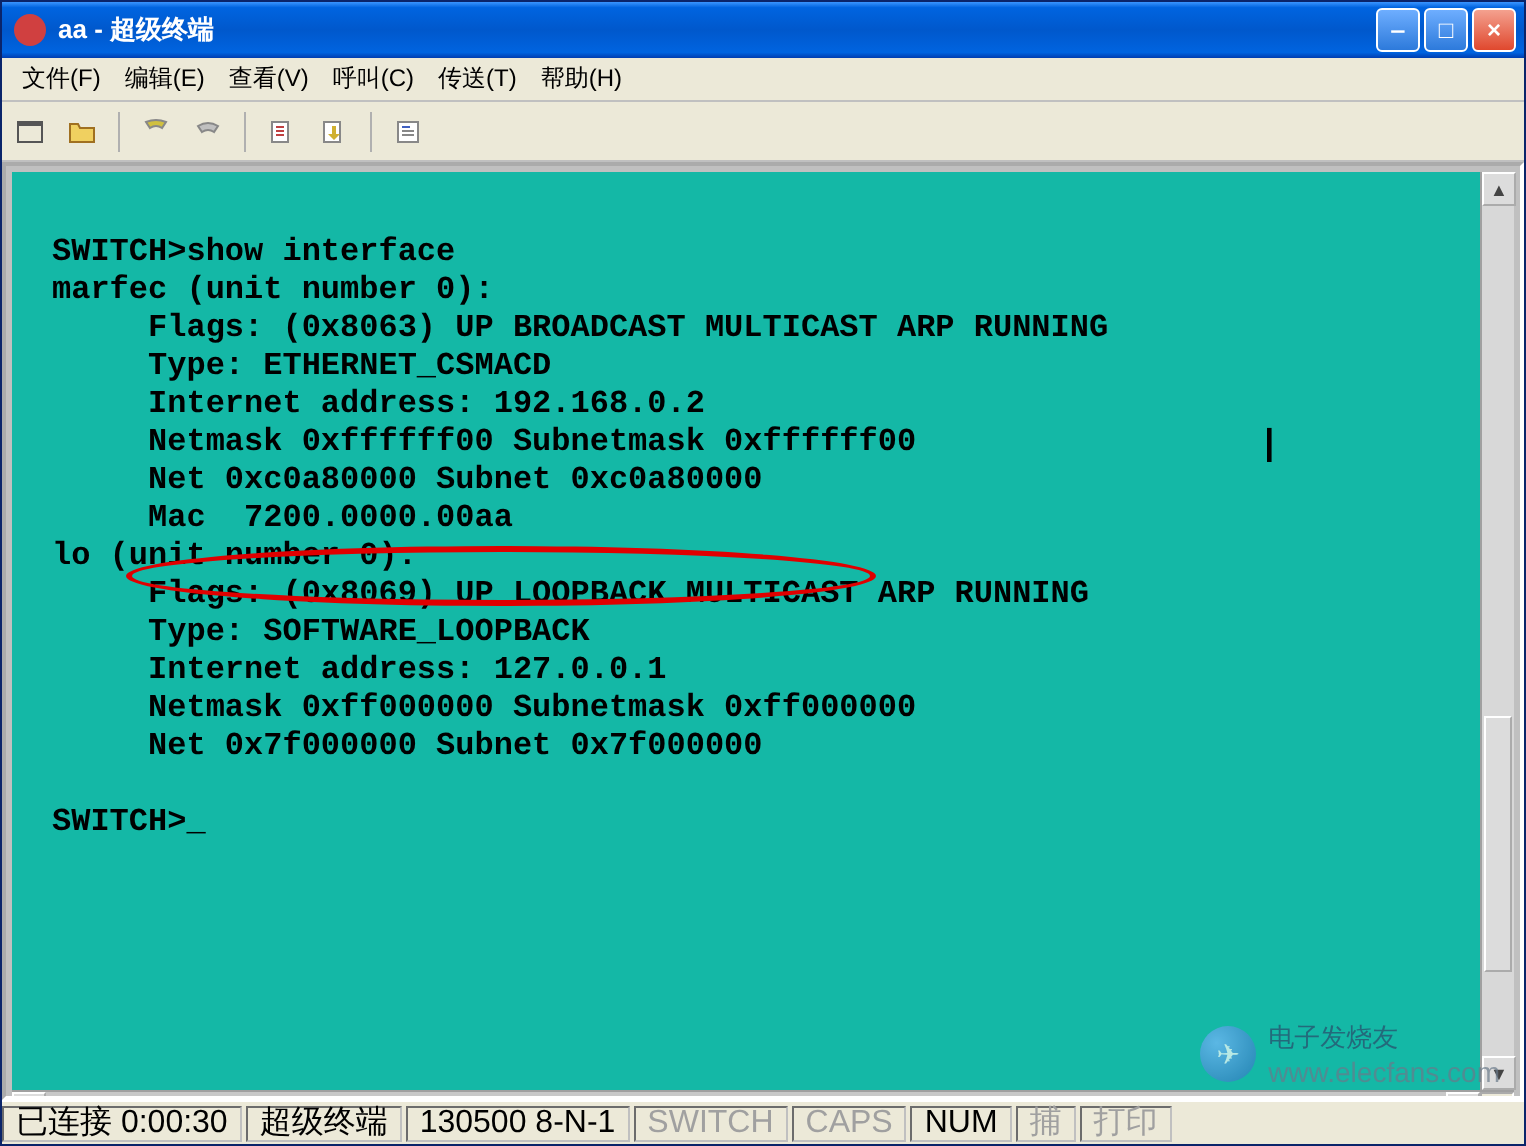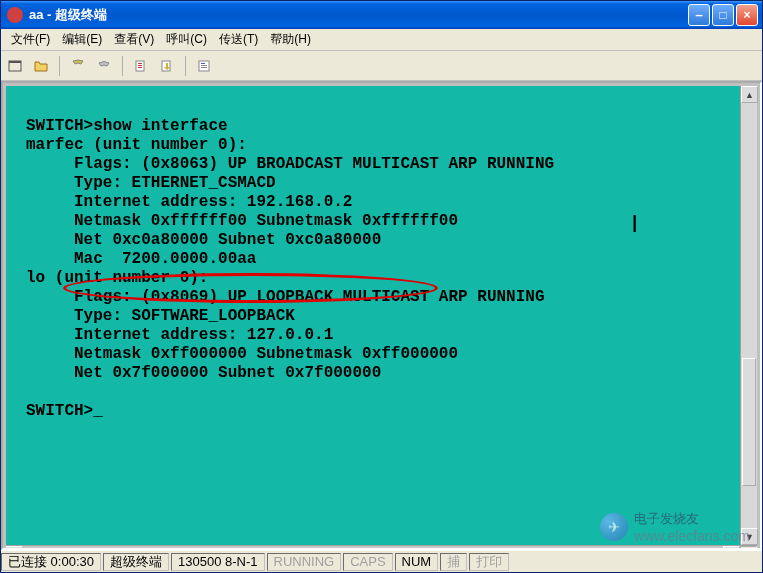--- a/index.html
+++ b/index.html
@@ -148,7 +148,7 @@
       border-top: 1px solid #fff;
       display: flex;
       align-items: center;
-      font-size: 13px;
+      font-size: 16px;
     }
     .status-pane {
       border: 1px inset #c0c0c0;

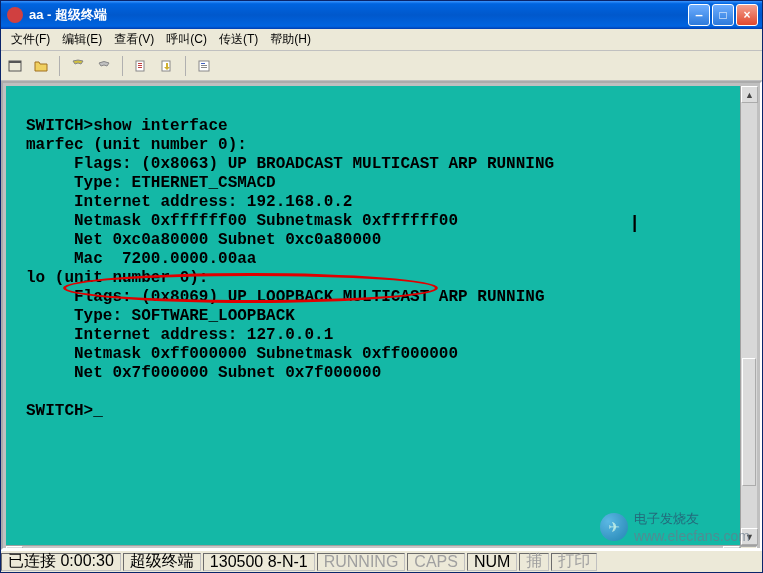--- a/index.html
+++ b/index.html
@@ -310,7 +310,7 @@
     <div class="status-pane">已连接 0:00:30</div>
     <div class="status-pane">超级终端</div>
     <div class="status-pane">130500 8-N-1</div>
-    <div class="status-pane dim">RUNNING</div>
+    <div class="status-pane dim">SWITCH</div>
     <div class="status-pane dim">CAPS</div>
     <div class="status-pane">NUM</div>
     <div class="status-pane dim">捕</div>

